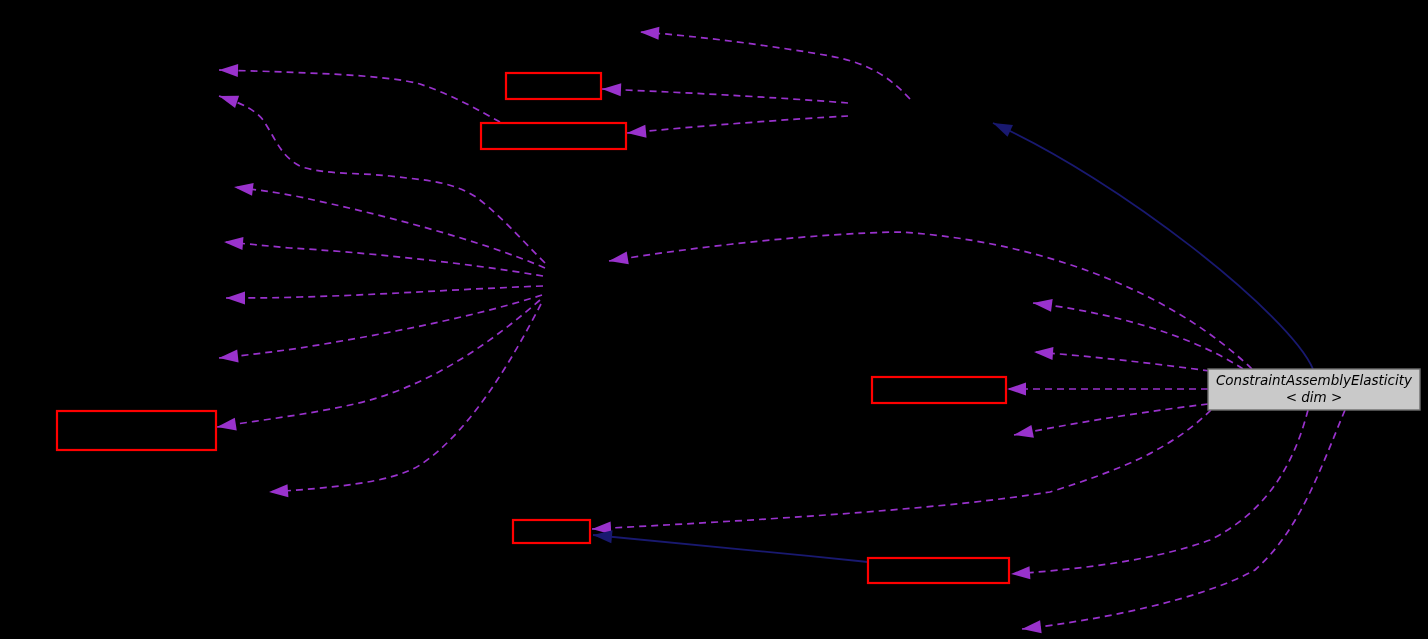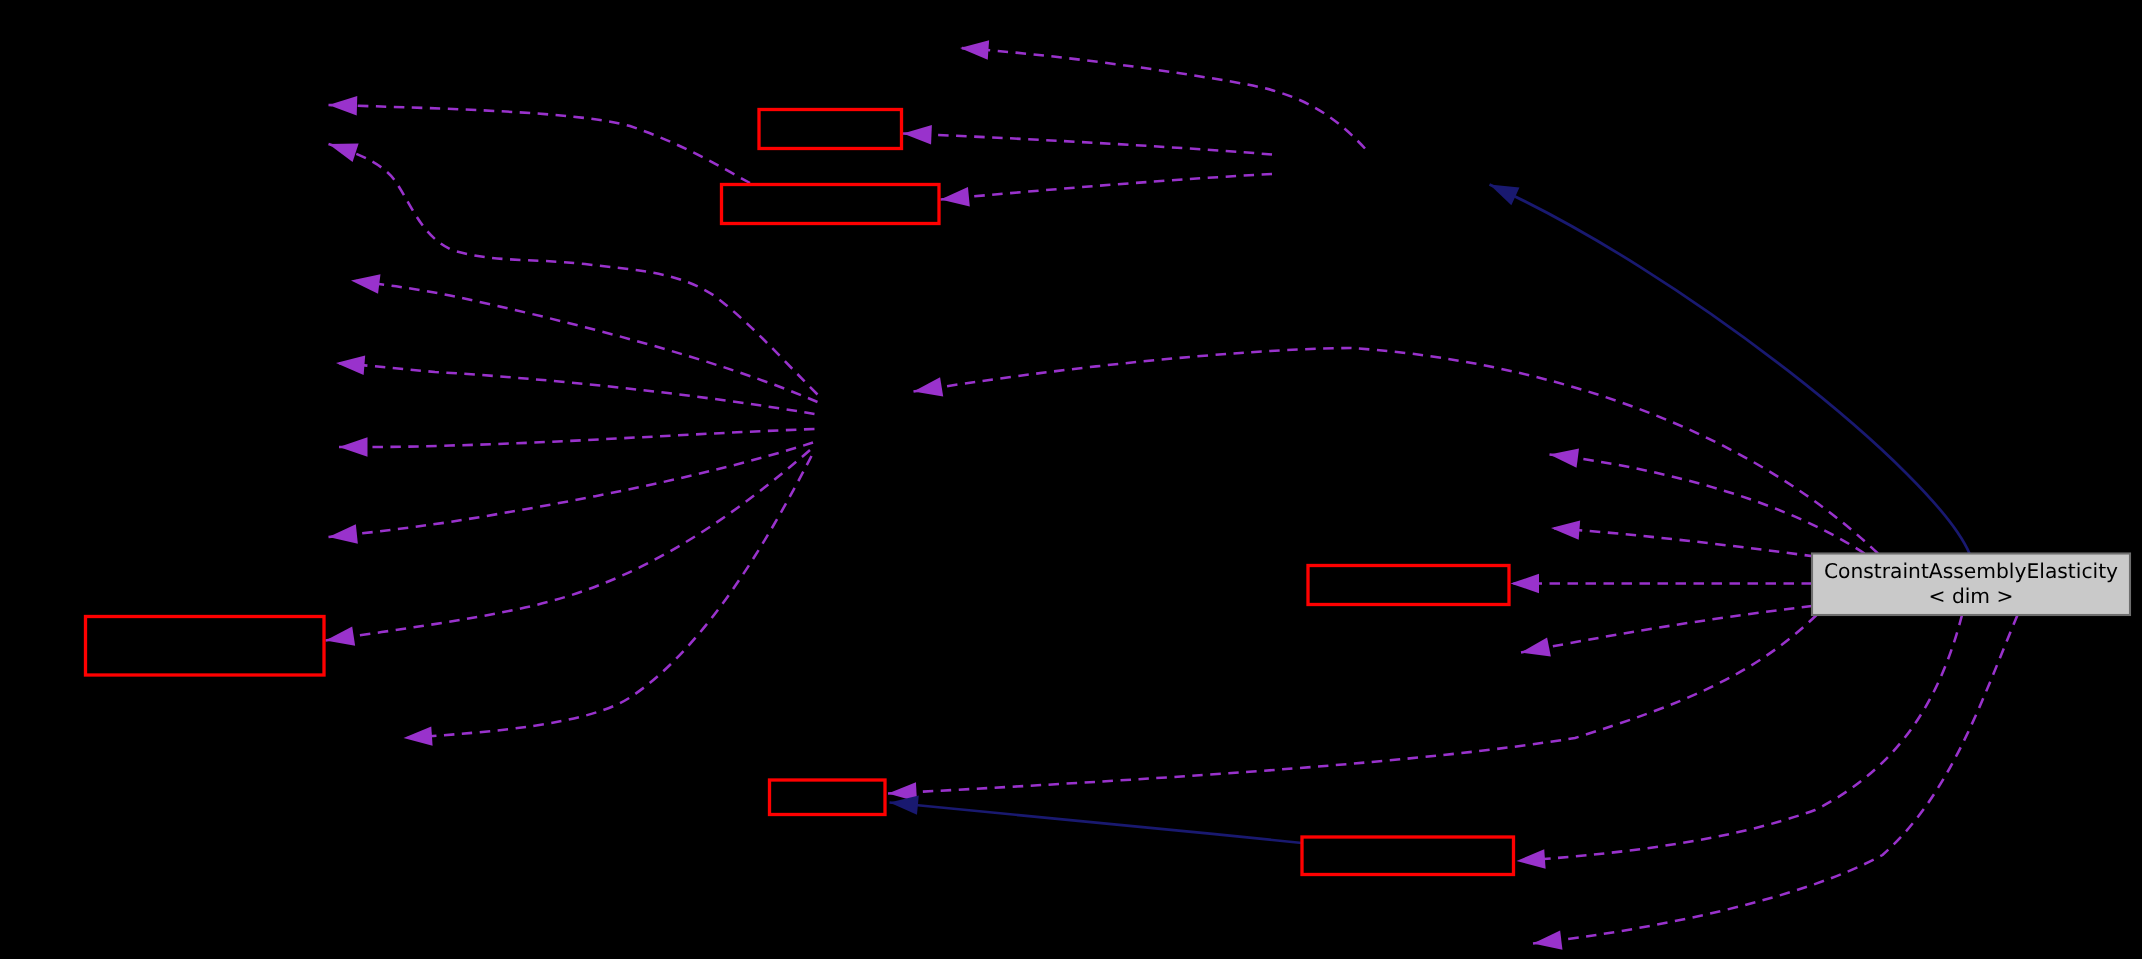--- a/index.html
+++ b/index.html
@@ -15,6 +15,7 @@
     position: relative;
     width: 1428px;
     height: 639px;
+    font-style: italic;
   }
   svg { display: block; }
   .edge-path { fill: none; }

